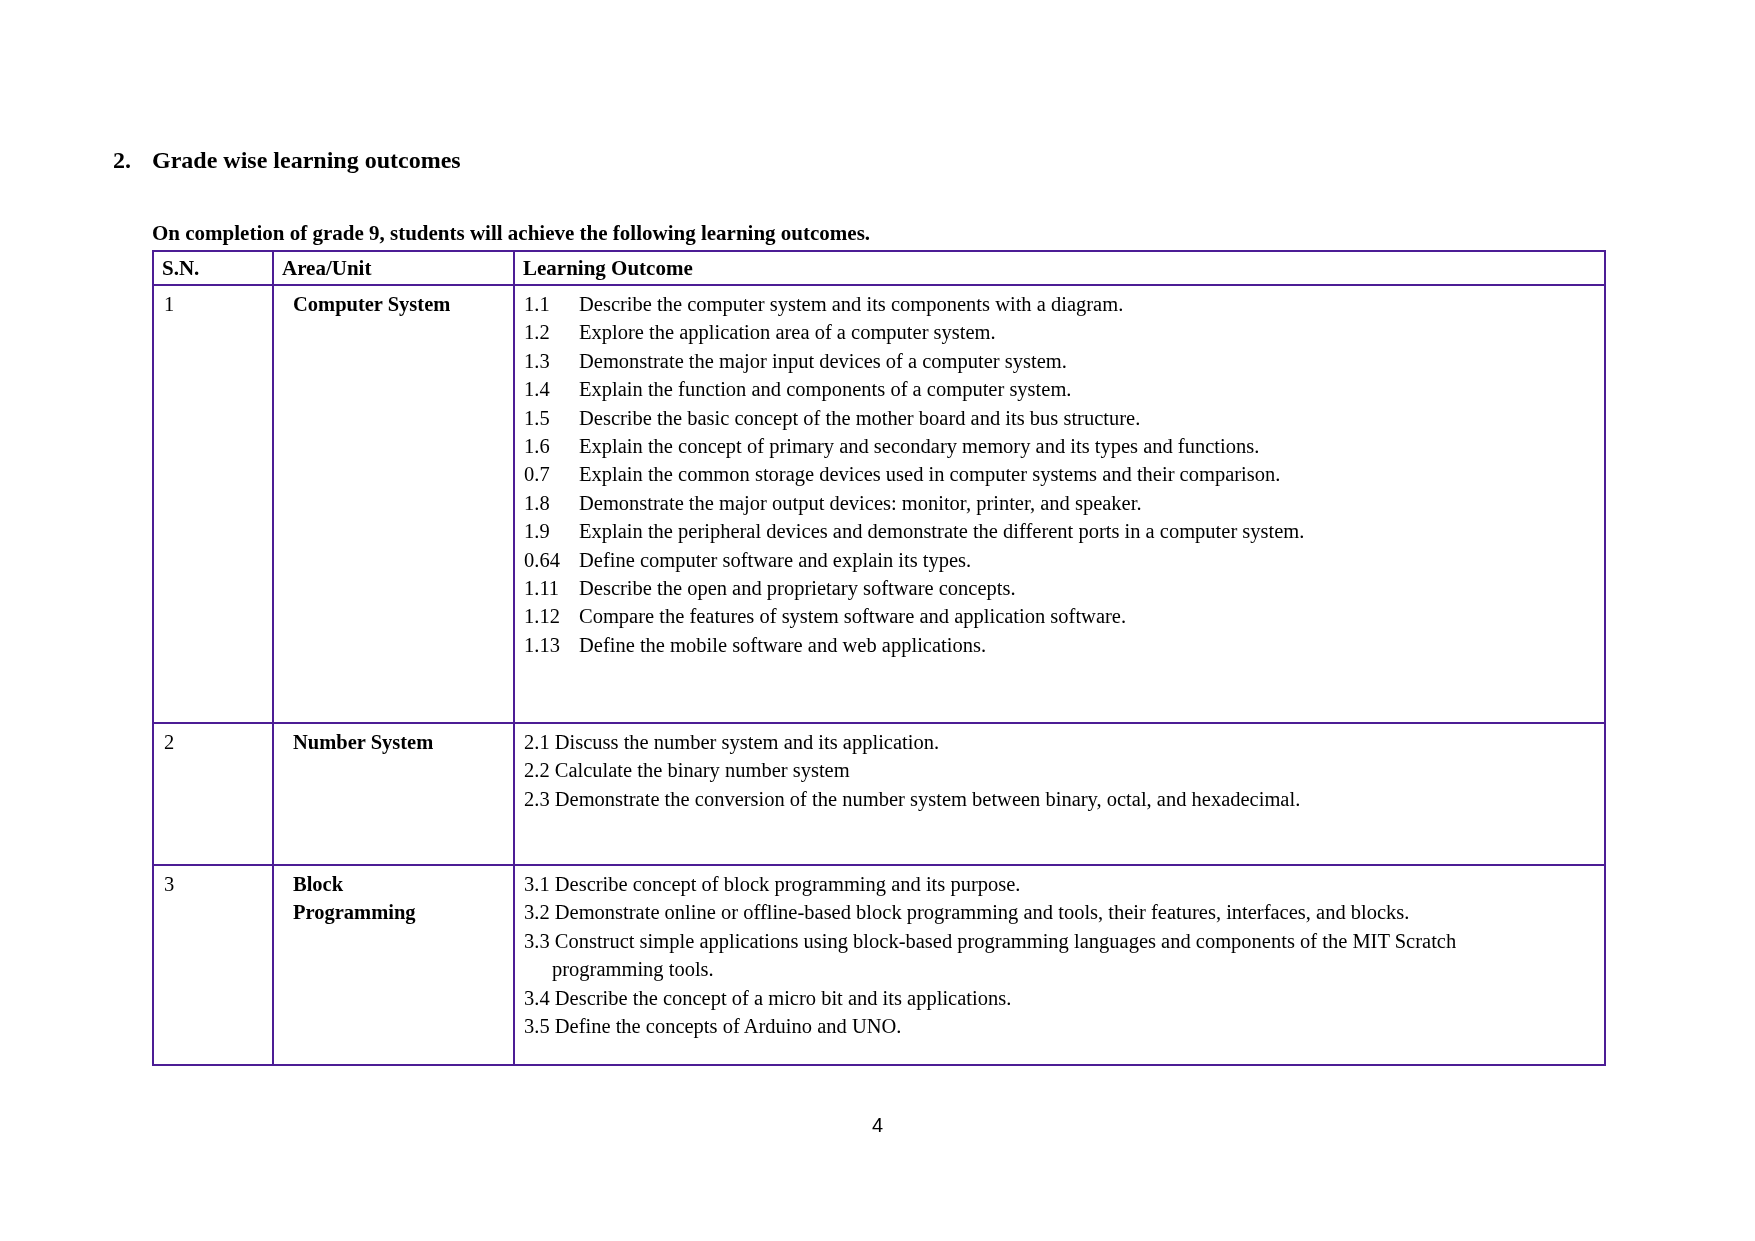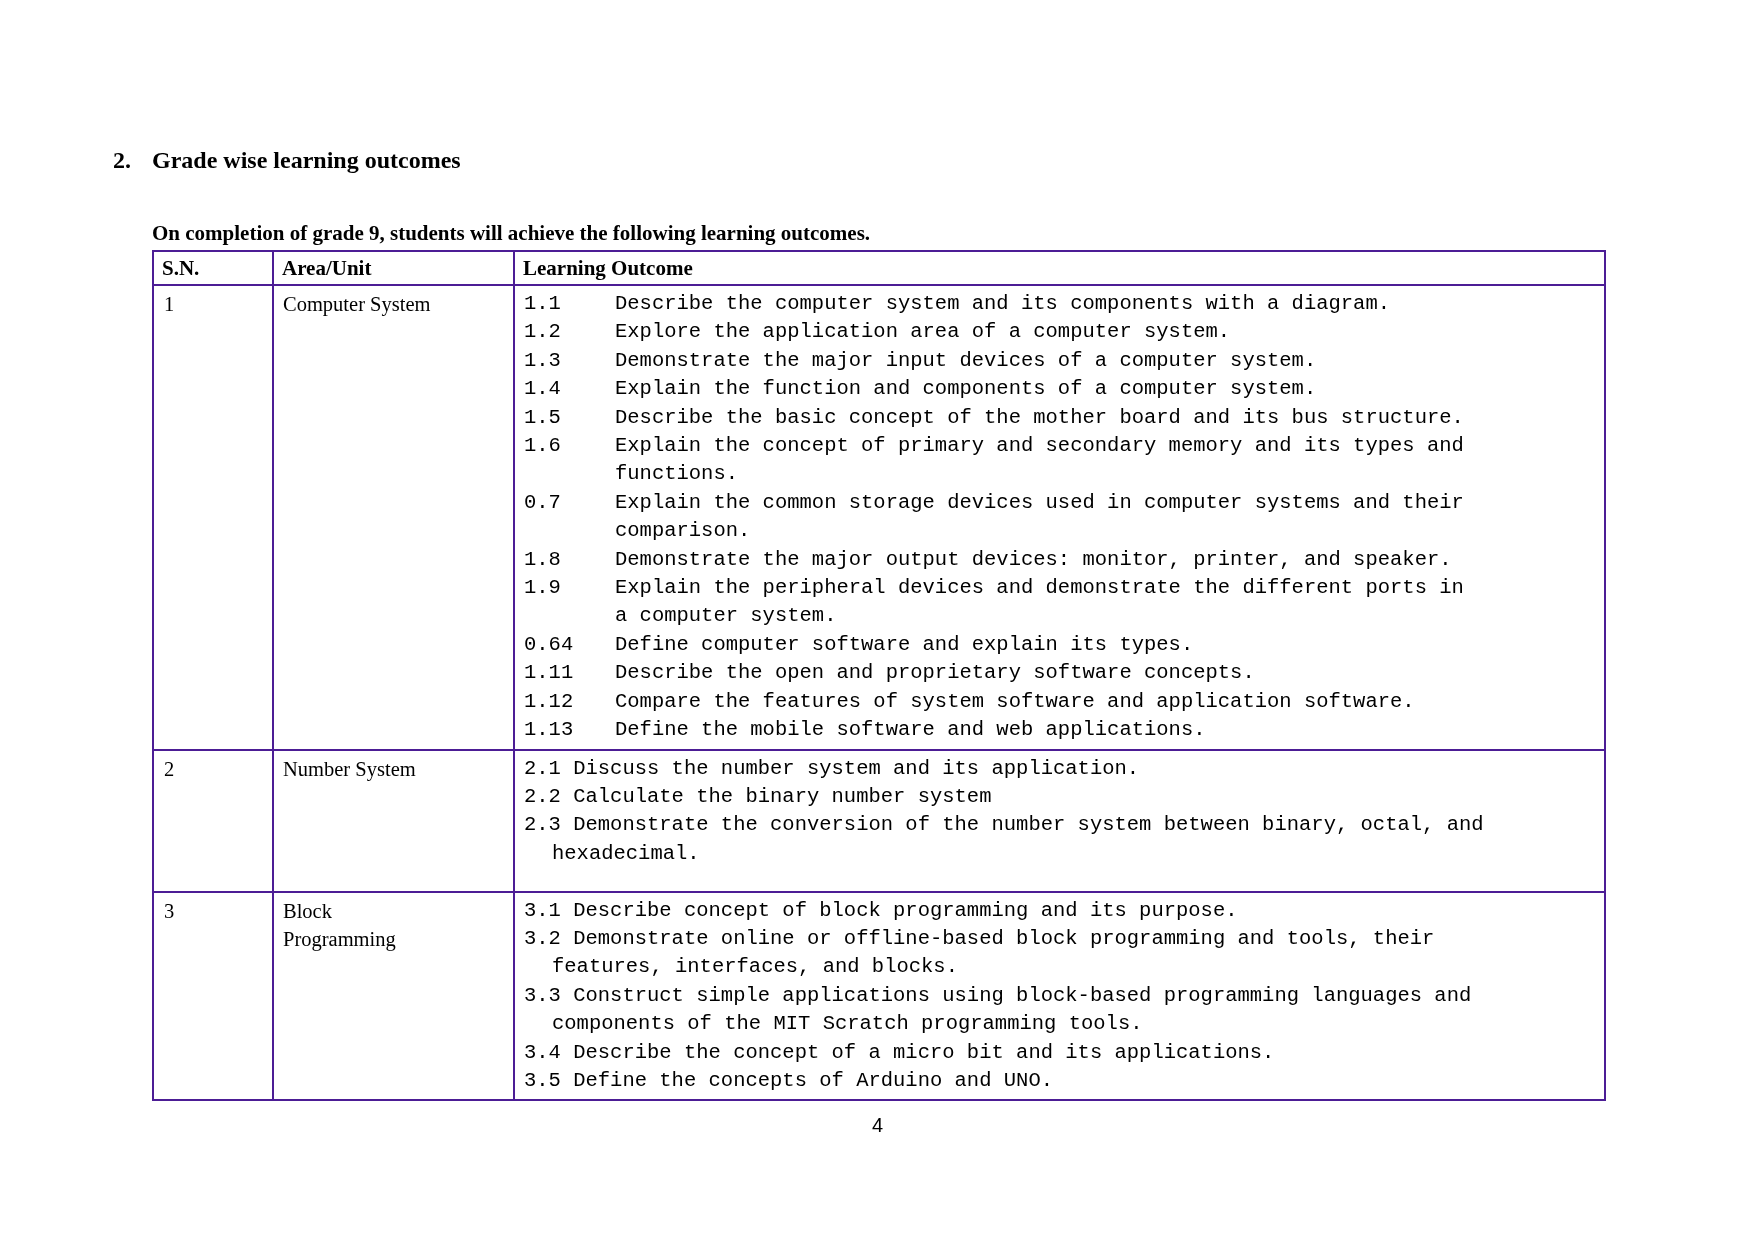--- a/index.html
+++ b/index.html
@@ -45,7 +45,7 @@
     padding: 4px 8px;
   }
   td.cell-sn { padding-left: 10px; }
-  td.cell-area { font-weight: normal; white-space: pre-line; padding-left: 9px; }
+  td.cell-area { font-weight: bold; white-space: pre-line; padding-left: 19px; }
   td.cell-outcomes { padding-left: 9px; padding-right: 120px; font-family: Liberation Mono, monospace; }
 
   .o-item-tab { display: flex; }

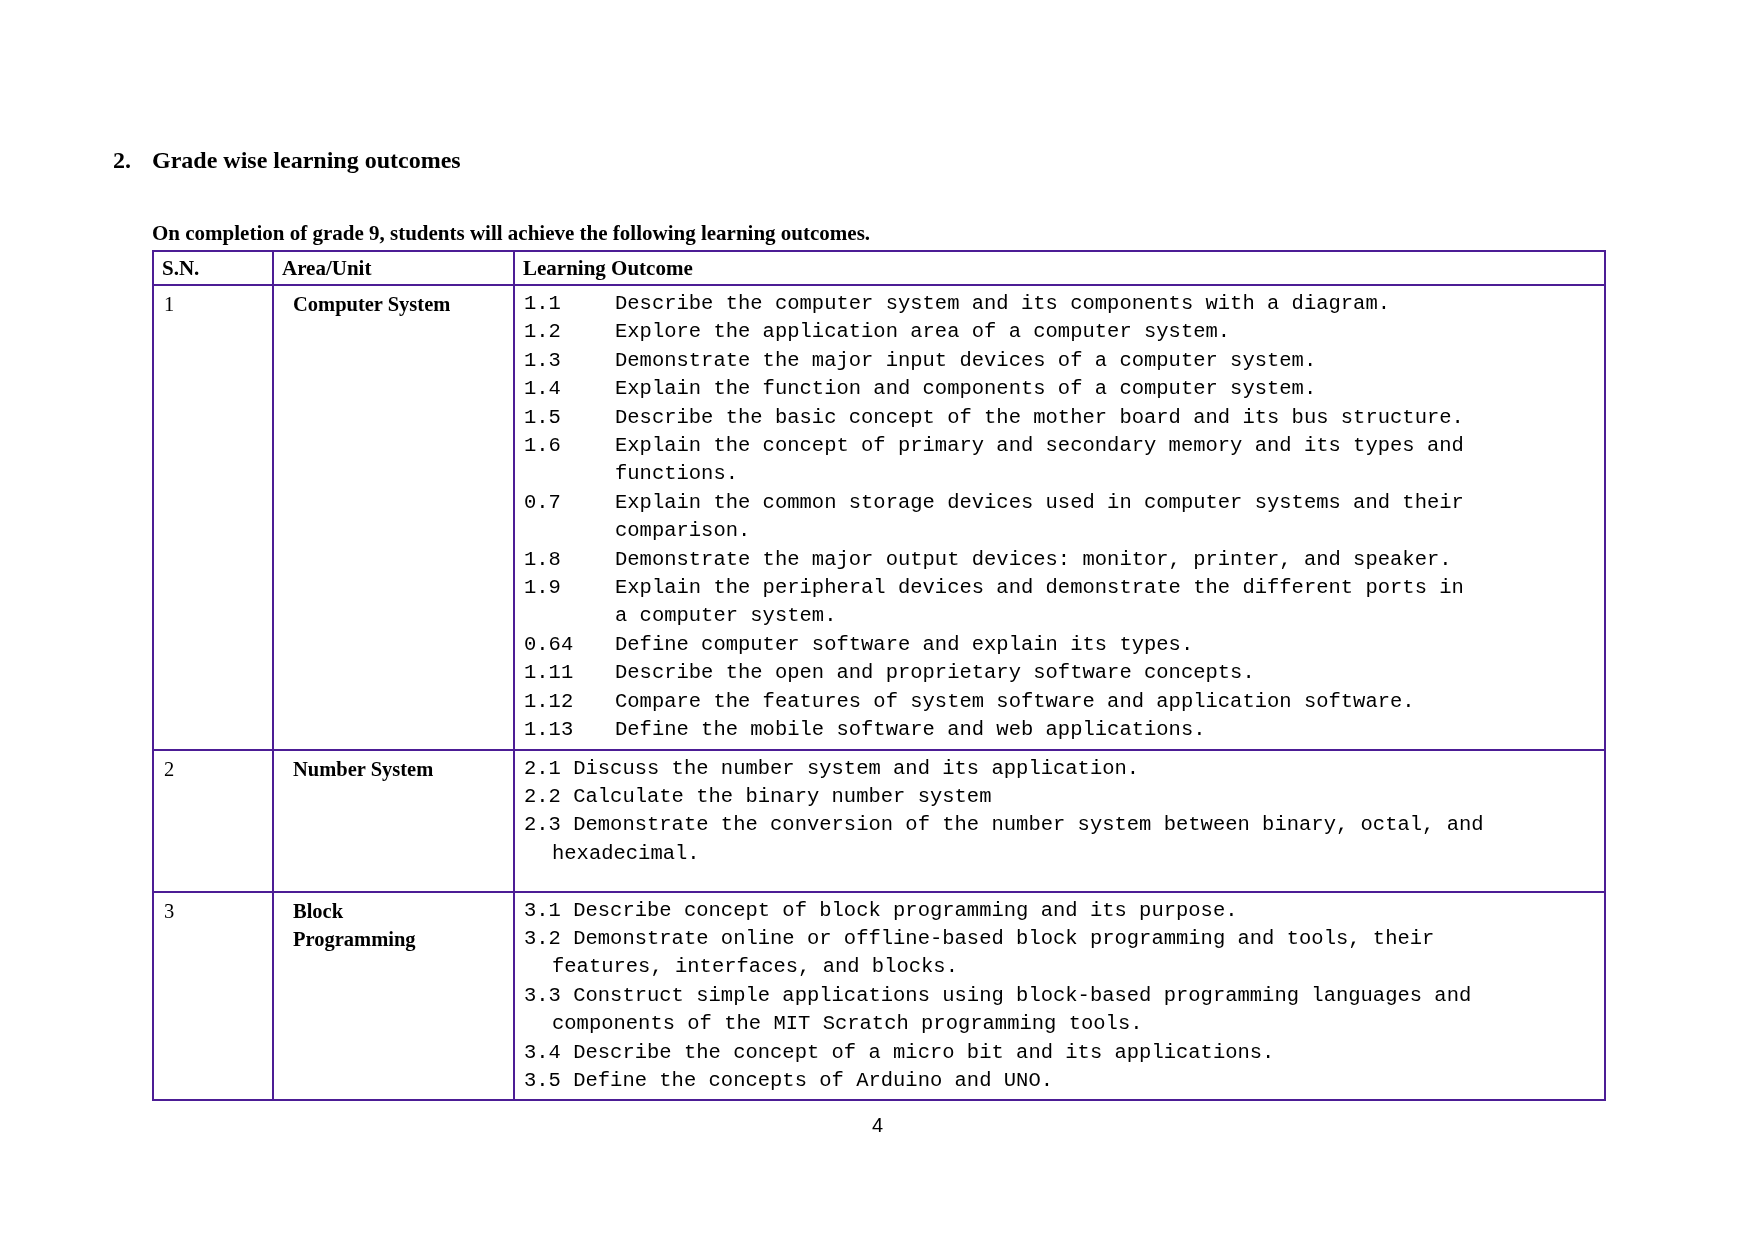--- a/index.html
+++ b/index.html
@@ -46,7 +46,7 @@
   }
   td.cell-sn { padding-left: 10px; }
   td.cell-area { font-weight: bold; white-space: pre-line; padding-left: 19px; }
-  td.cell-outcomes { padding-left: 9px; padding-right: 120px; font-family: Liberation Mono, monospace; }
+  td.cell-outcomes { padding-left: 9px; padding-right: 120px; }
 
   .o-item-tab { display: flex; }
   .o-item-tab .o-num { flex: 0 0 55px; }

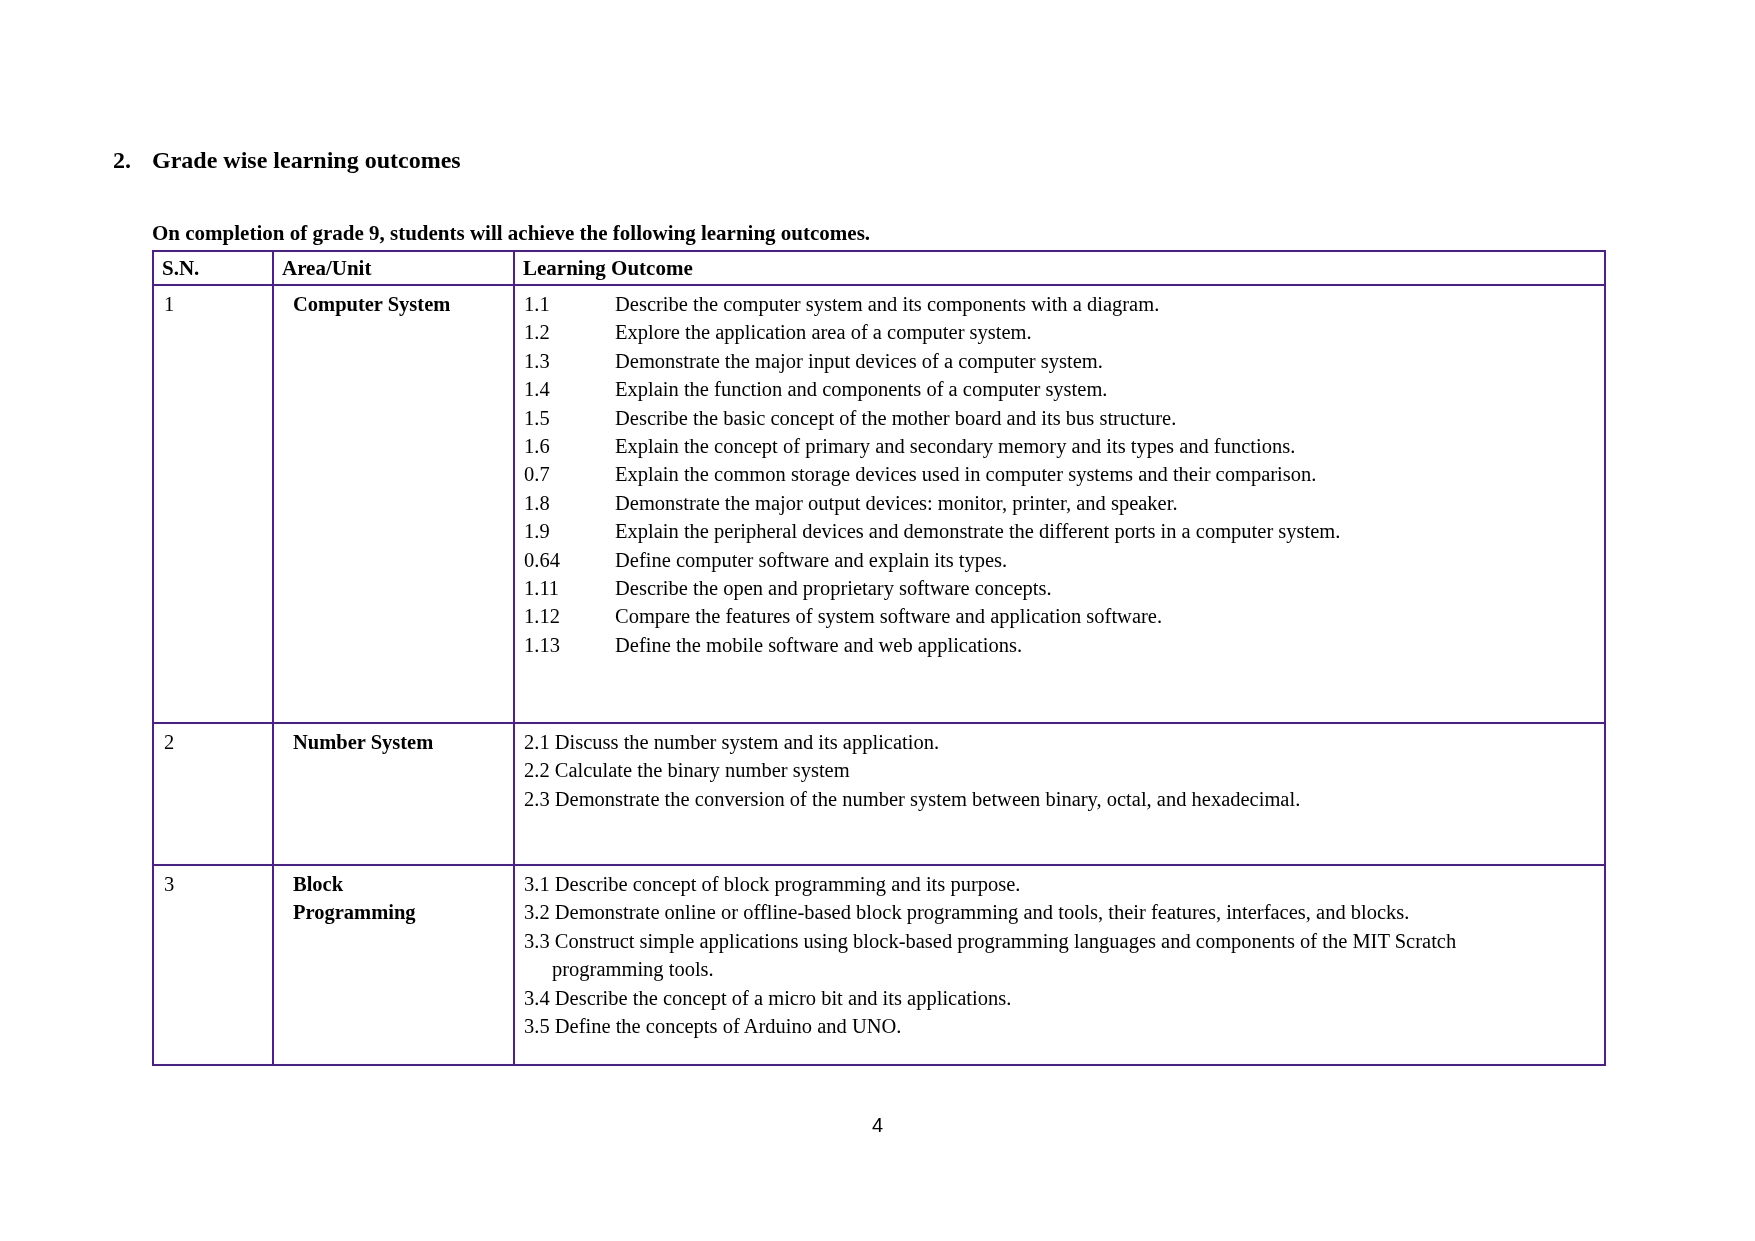--- a/index.html
+++ b/index.html
@@ -50,7 +50,7 @@
 
   .o-item-tab { display: flex; }
   .o-item-tab .o-num { flex: 0 0 55px; }
-  .o-item-tab .o-text { flex: 1 1 auto; margin-left: 36px; }
+  .o-item-tab .o-text { flex: 1 1 auto; }
   .o-item-inline { padding-left: 28px; text-indent: -28px; }
 
   .page-number {

